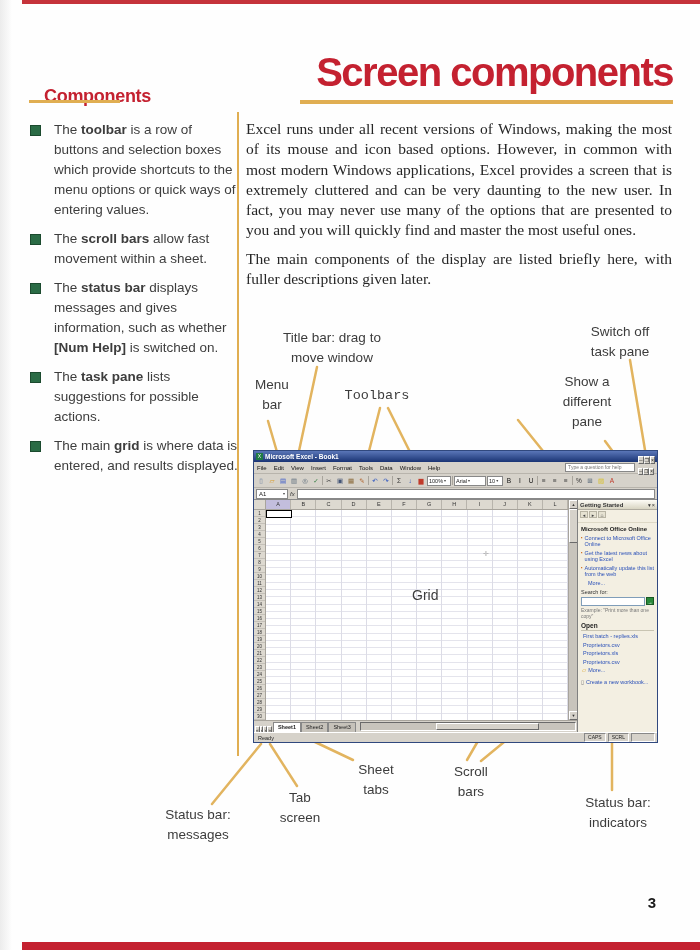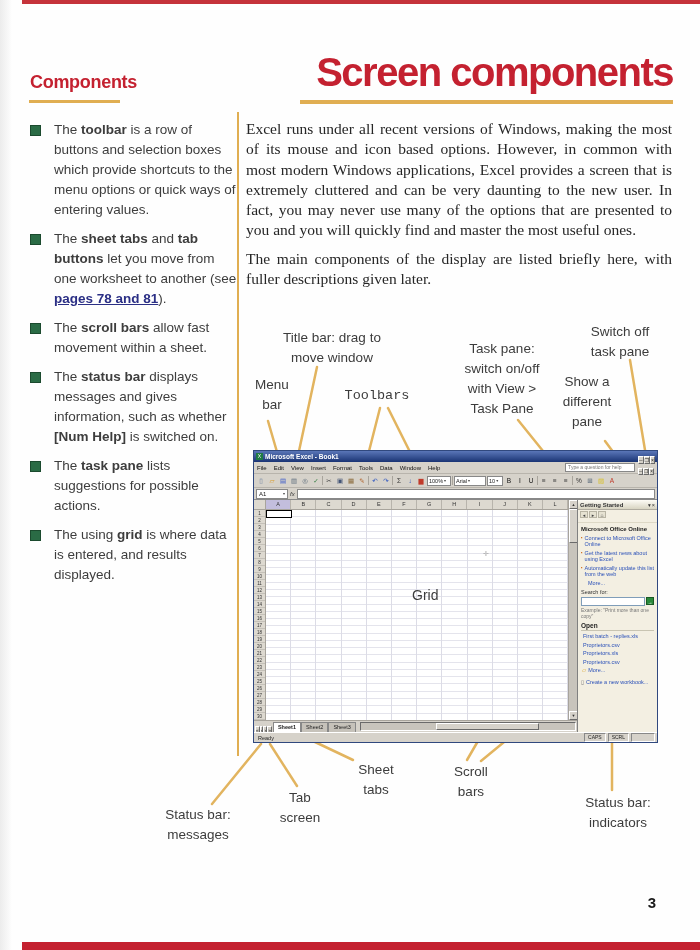--- a/index.html
+++ b/index.html
@@ -12,7 +12,7 @@
   .red-bottom{position:absolute;left:22px;right:0;bottom:0;height:8px;background:#c42130;}
 
   
-  #kicker{position:absolute;left:30px;top:72px;margin:0;font-size:18px;font-weight:bold;
+  #kicker{position:absolute;left:30px;top:72px;margin:14px;font-size:18px;font-weight:bold;
        color:#c42130;letter-spacing:-.3px;}
   .rule{position:absolute;background:#e0ae52;}
   #rule-kicker{left:29px;top:100px;width:91px;height:3px;}

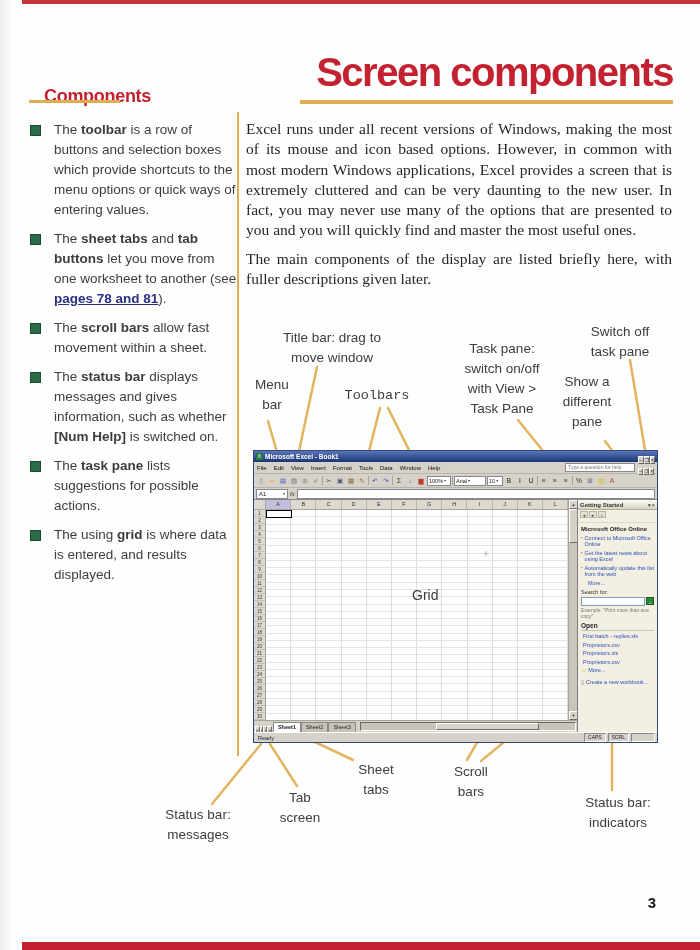--- a/index.html
+++ b/index.html
@@ -185,10 +185,6 @@
       <li>
       <span class="sq"></span>
       <span class="bt"><span>The </span><span class="bb">toolbar</span><span> is a row of buttons and selection boxes which provide shortcuts to the menu options or quick ways of entering values.</span></span>
-    </li>
-      <li>
-      <span class="sq"></span>
-      <span class="bt"><span>The </span><span class="bb">sheet tabs</span><span> and </span><span class="bb">tab buttons</span><span> let you move from one worksheet to another (see </span><span class="lnk">pages 78 and 81</span><span>).</span></span>
     </li>
       <li>
       <span class="sq"></span>

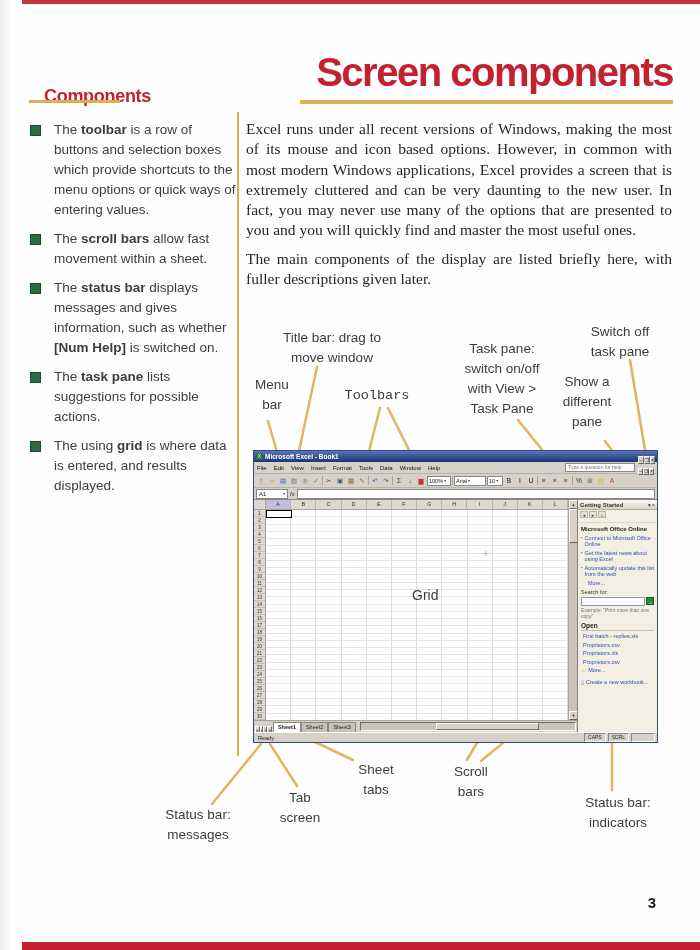--- a/index.html
+++ b/index.html
@@ -215,10 +215,6 @@
   <div id="c-menubar" class="callout">Menu
 bar</div>
   <div id="c-toolbars" class="callout">Toolbars</div>
-  <div id="c-taskpane" class="callout">Task pane:
-switch on/off
-with View &gt;
-Task Pane</div>
   <div id="c-switchoff" class="callout">Switch off
 task pane</div>
   <div id="c-showpane" class="callout">Show a

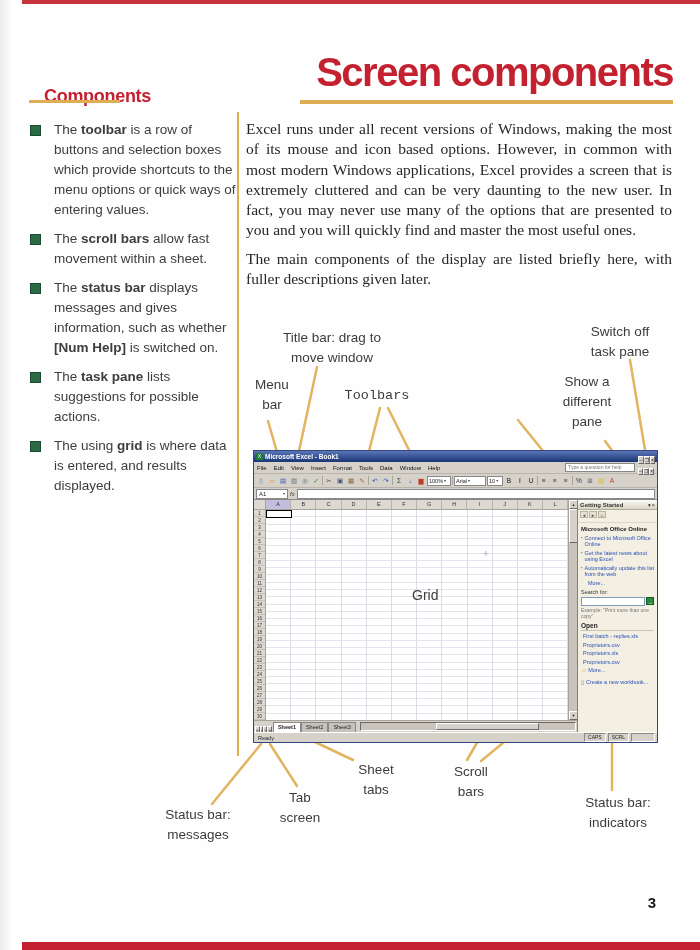--- a/index.html
+++ b/index.html
@@ -200,7 +200,7 @@
     </li>
       <li>
       <span class="sq"></span>
-      <span class="bt"><span>The using </span><span class="bb">grid</span><span> is where data is entered, and results displayed.</span></span>
+      <span class="bt"><span>The main </span><span class="bb">grid</span><span> is where data is entered, and results displayed.</span></span>
     </li>
     </ul>
   <div id="divider"></div>

